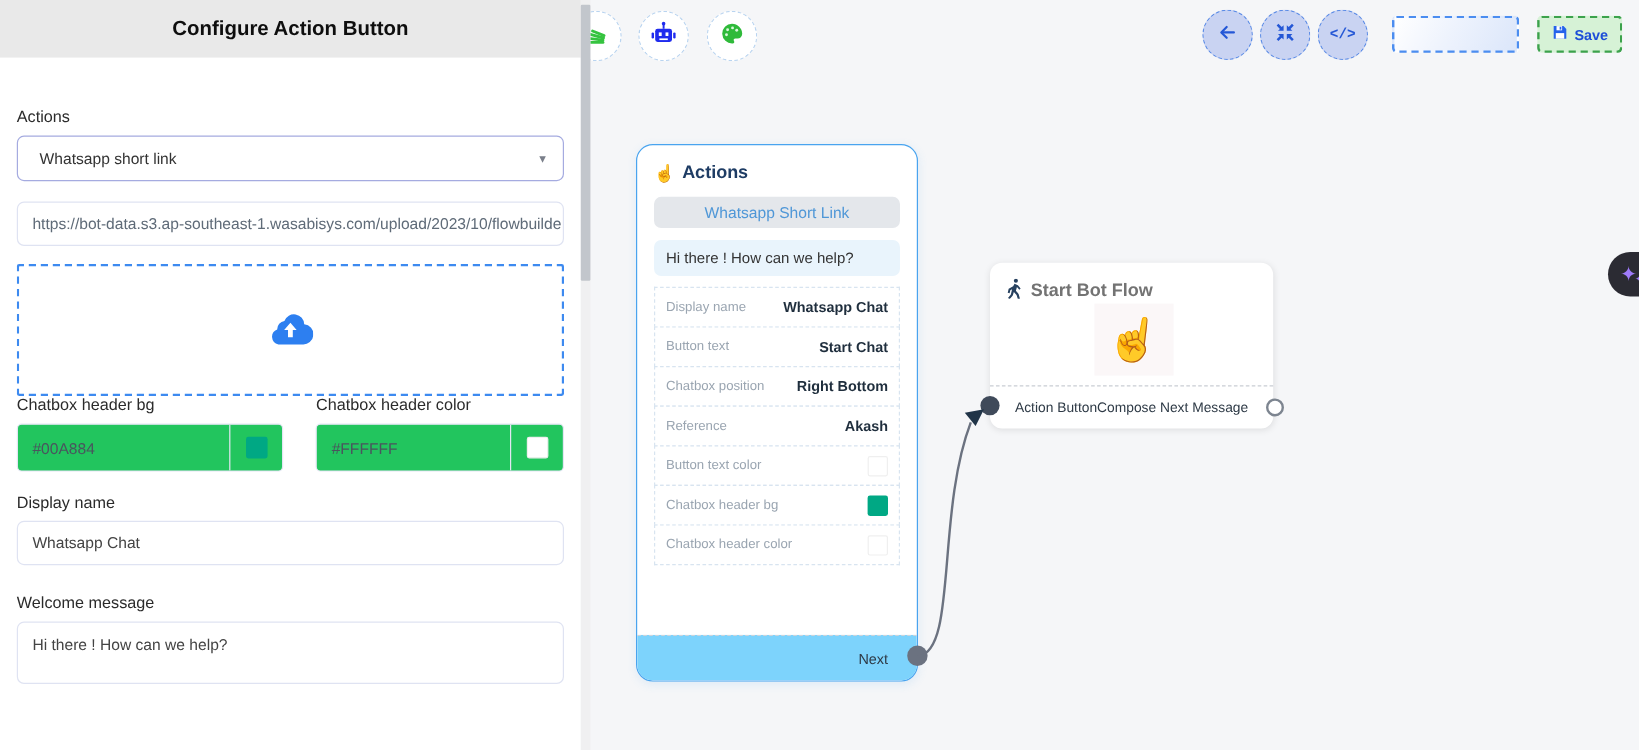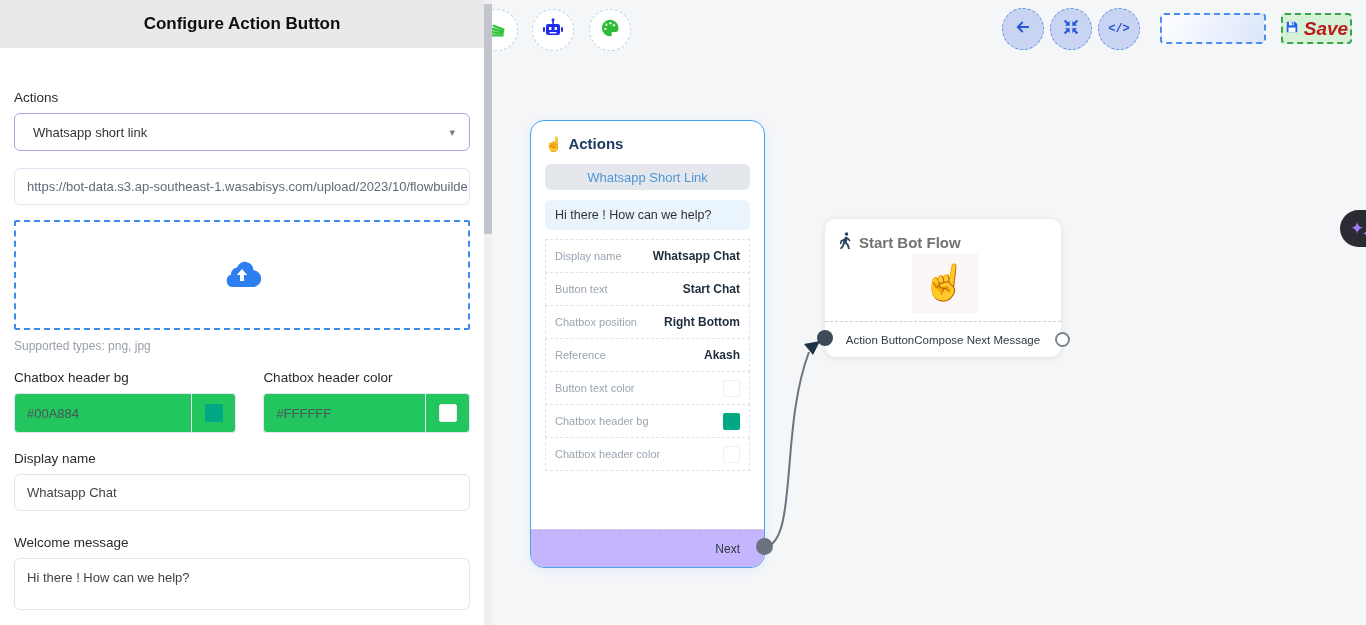--- a/index.html
+++ b/index.html
@@ -45,7 +45,7 @@
   .save-btn { position:absolute; left:1281px; top:13px; width:71px; height:31px; background:#d6f2d6;
               border:2px dashed #3ca24c; border-radius:4px; display:flex; align-items:center; justify-content:center;
               gap:5px; z-index:1; cursor:pointer; }
-  .save-label { font-size:19px; color:#b91c1c; font-weight:600;font-style:italic; }
+  .save-label { font-size:12px; color:#1d4ed8; font-weight:600; }
   .ai-pill { position:absolute; left:1340px; top:210px; width:60px; height:37px; background:#2b2b33;
              border-radius:19px; display:flex; align-items:center; padding-left:10px; z-index:5; cursor:pointer; }
   .spark-big { color:#9f7bfa; font-size:17px; line-height:1; }

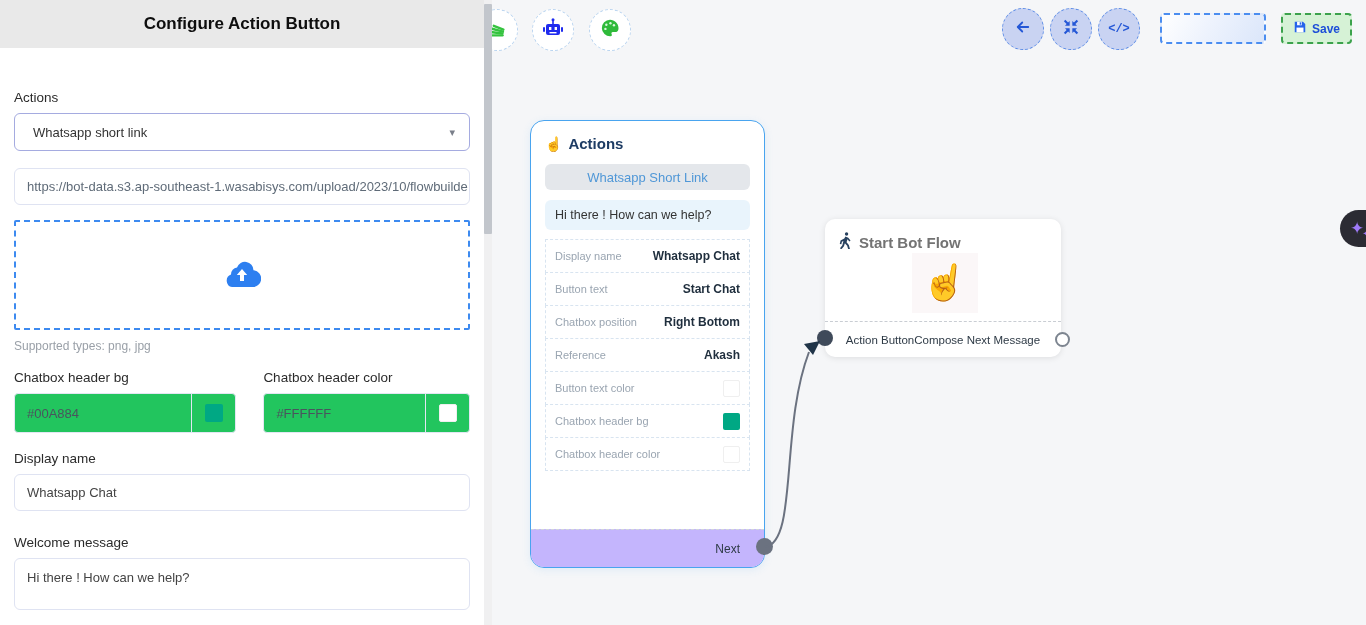--- a/index.html
+++ b/index.html
@@ -261,7 +261,6 @@
         </svg>
       </span>
     </div>
-    <div class="supported">Supported types: png, jpg</div>
     <div class="color-row">
       <div class="cf1">
         <label class="f-label">Chatbox header bg</label>

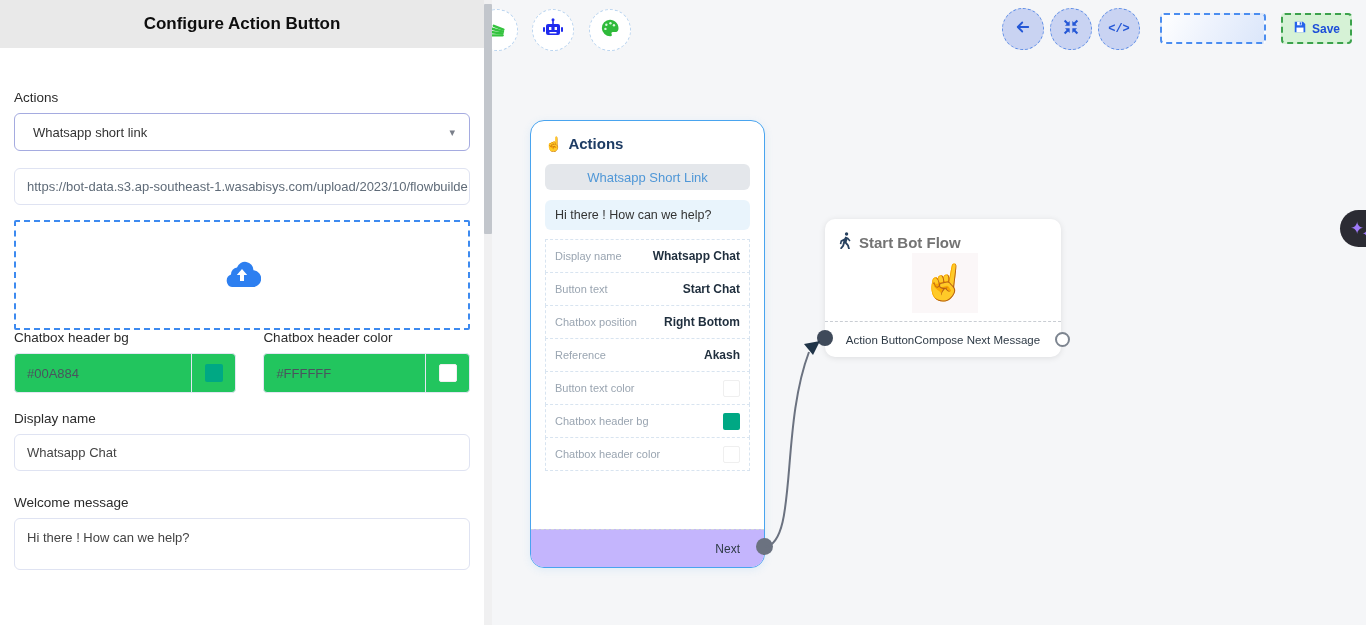--- a/index.html
+++ b/index.html
@@ -67,7 +67,7 @@
   .prow .lbl { color:#9aa5b1; font-size:11px; }
   .prow .val { color:#1f2e3d; font-size:12px; font-weight:bold; }
   .swatch-sm { width:17px; height:17px; border-radius:2px; display:inline-block; }
-  .node-footer { position:absolute; left:0; right:0; bottom:0; height:38px; background:#c4b5fd;
+  .node-footer { position:absolute; left:0; right:0; bottom:0; height:38px; background:#7dd3fc;
                  border-top:1px dashed #cfd4da; border-radius:0 0 13px 13px; display:flex; align-items:center;
                  justify-content:flex-end; padding-right:24px; font-size:12px; color:#2e3a46; }
   .handle-next { position:absolute; right:-9px; bottom:12px; width:17px; height:17px; border-radius:50%;

